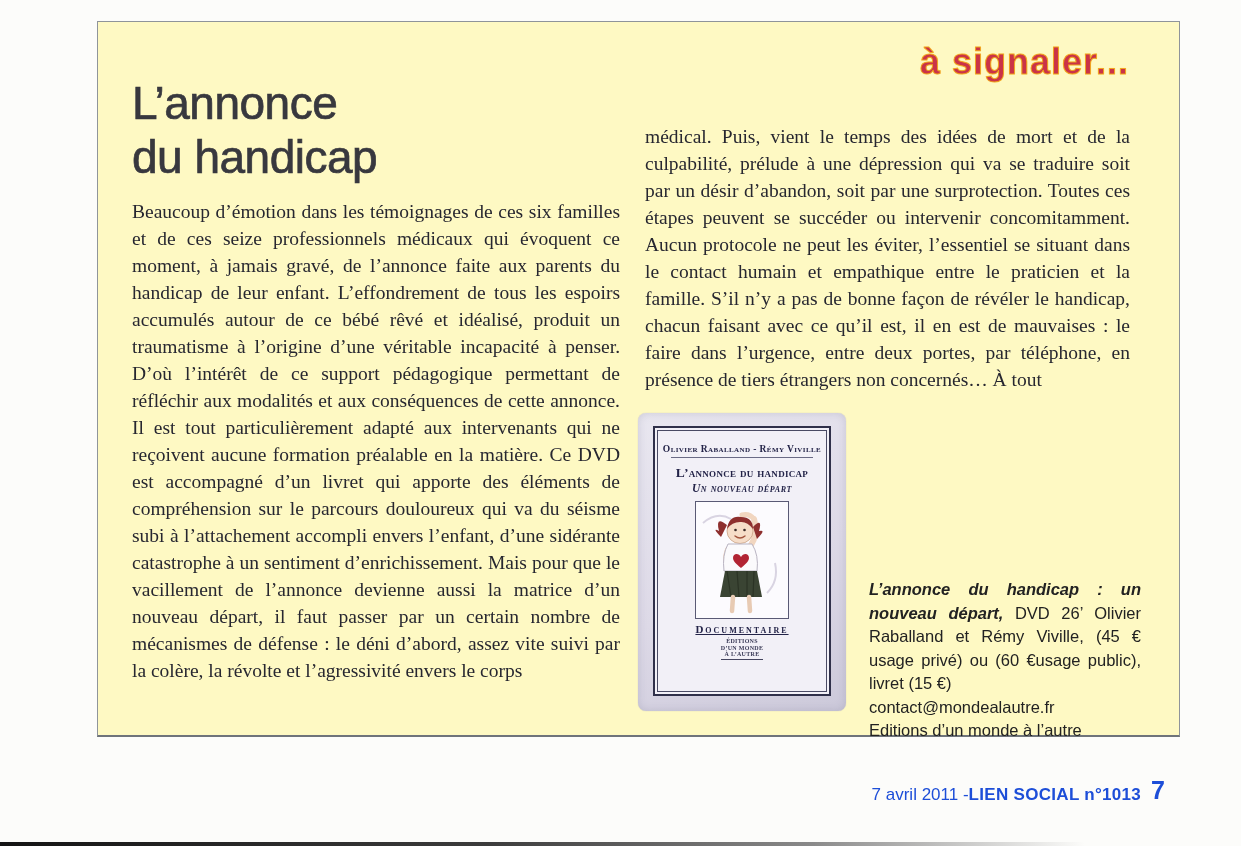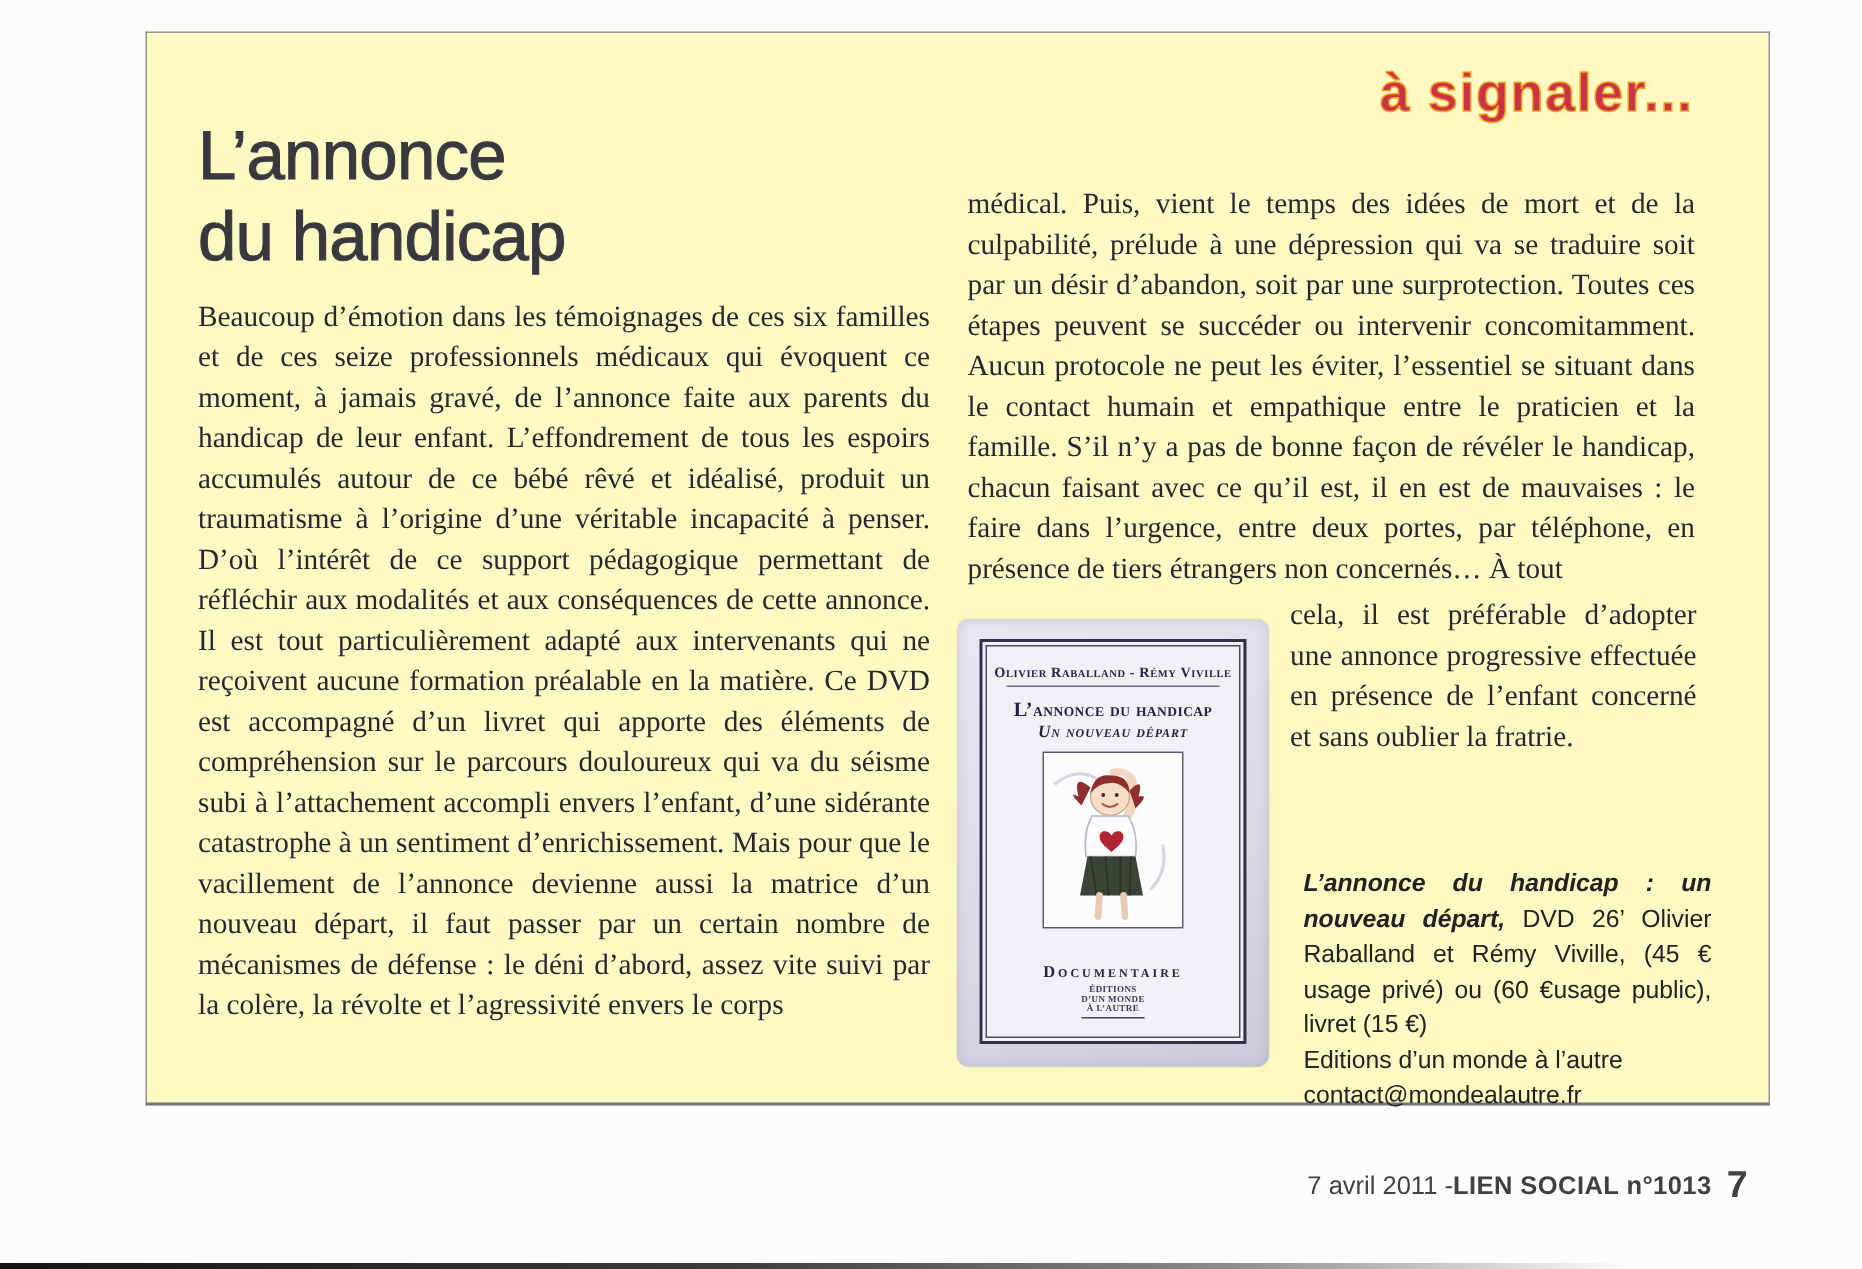--- a/index.html
+++ b/index.html
@@ -122,7 +122,6 @@
 
   <div class="body-text col-right-top">médical. Puis, vient le temps des idées de mort et de la culpabilité, prélude à une dépression qui va se traduire soit par un désir d’abandon, soit par une surprotection. Toutes ces étapes peuvent se succéder ou intervenir concomitamment. Aucun protocole ne peut les éviter, l’essentiel se situant dans le contact humain et empathique entre le praticien et la famille. S’il n’y a pas de bonne façon de révéler le handicap, chacun faisant avec ce qu’il est, il en est de mauvaises : le faire dans l’urgence, entre deux portes, par téléphone, en présence de tiers étrangers non concernés… À tout</div>
 
-  <div class="body-text col-right-wrap">cela, il est préférable d’adopter une annonce progressive effectuée en présence de l’enfant concerné et sans oublier la fratrie.</div>
 
   <div class="photo">
     <div class="cover">

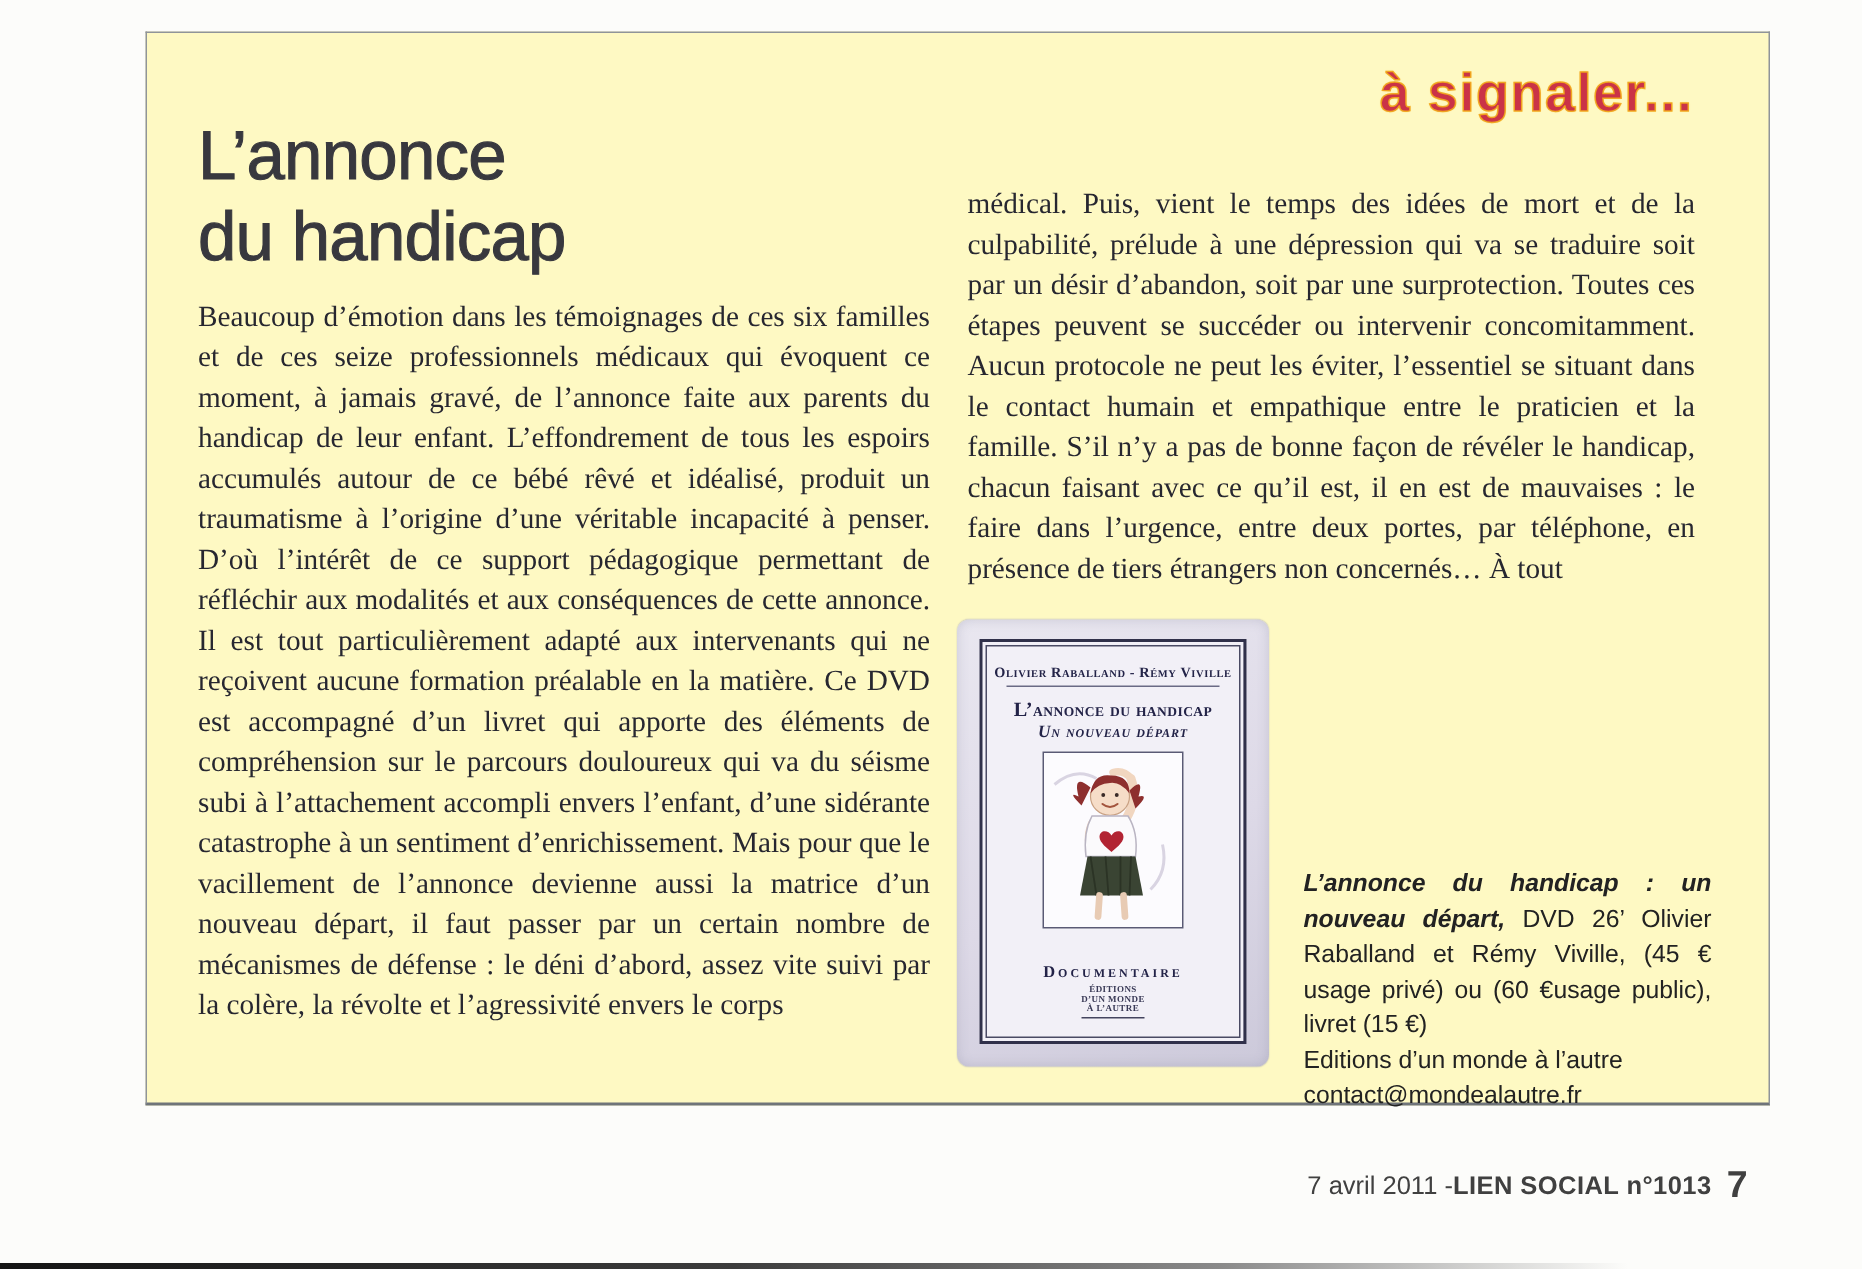--- a/index.html
+++ b/index.html
@@ -75,8 +75,8 @@
     display:flex;align-items:center;justify-content:center;overflow:hidden;
   }
   .cover-genre{
-    margin-top:23px;font-size:11px;font-weight:700;
-    font-variant:small-caps;letter-spacing:2px;
+    margin-top:4px;font-size:11px;font-weight:700;
+    font-variant:small-caps;letter-spacing:2px;text-decoration:underline;
   }
   .cover-logo{
     margin-top:3px;font-size:6px;line-height:6.5px;font-weight:700;

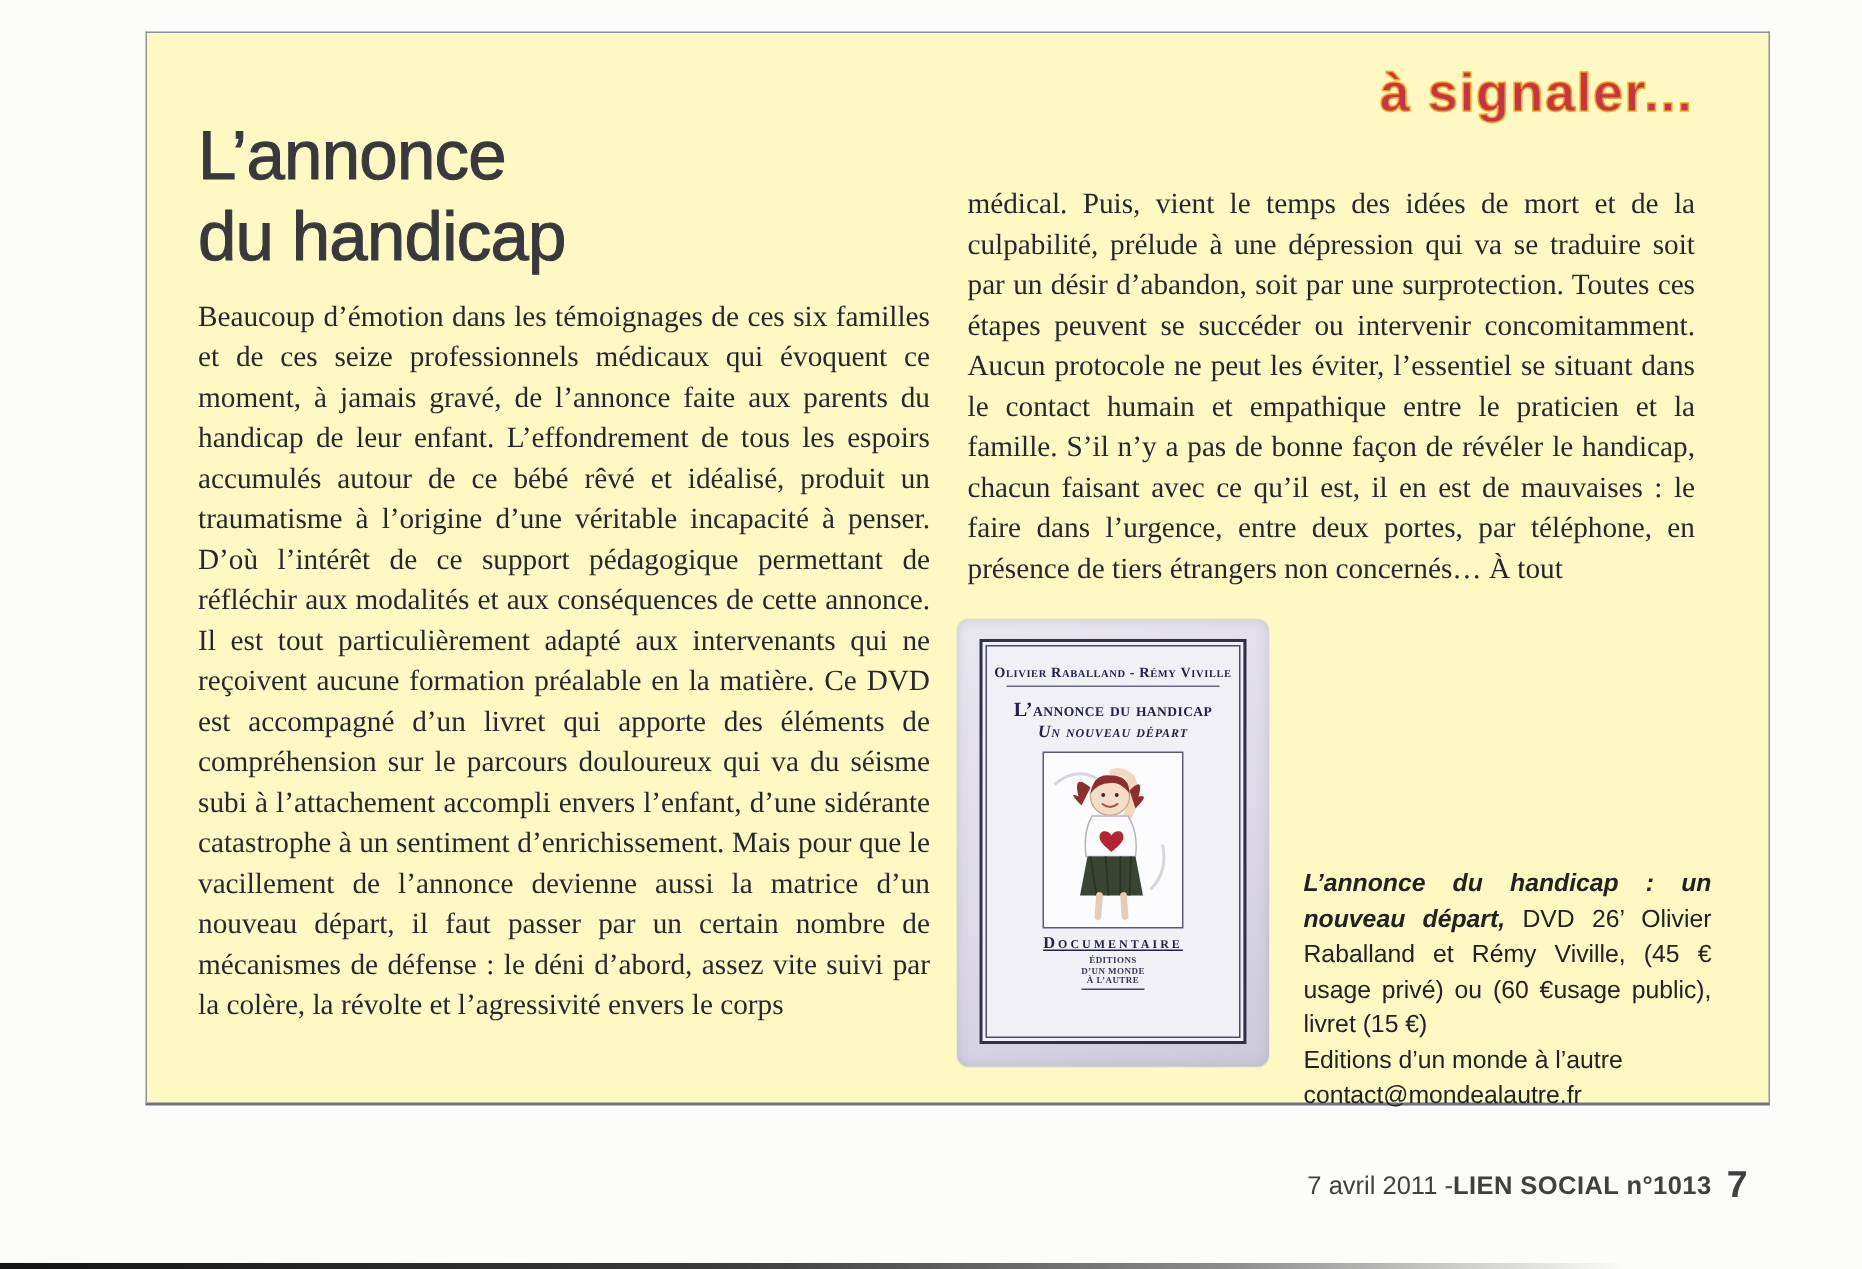--- a/index.html
+++ b/index.html
@@ -172,8 +172,8 @@
 
   <div class="caption">
     <span class="cap-title">L’annonce du handicap : un nouveau départ,</span><span> DVD 26’ Olivier Raballand et Rémy Viville, (45 € usage privé) ou (60 €usage public), livret (15 €)</span>
+    <div class="cap-line">contact@mondealautre.fr</div>
     <div class="cap-line">Editions d’un monde à l’autre</div>
-    <div class="cap-line">contact@mondealautre.fr</div>
   </div>
 
 </div>

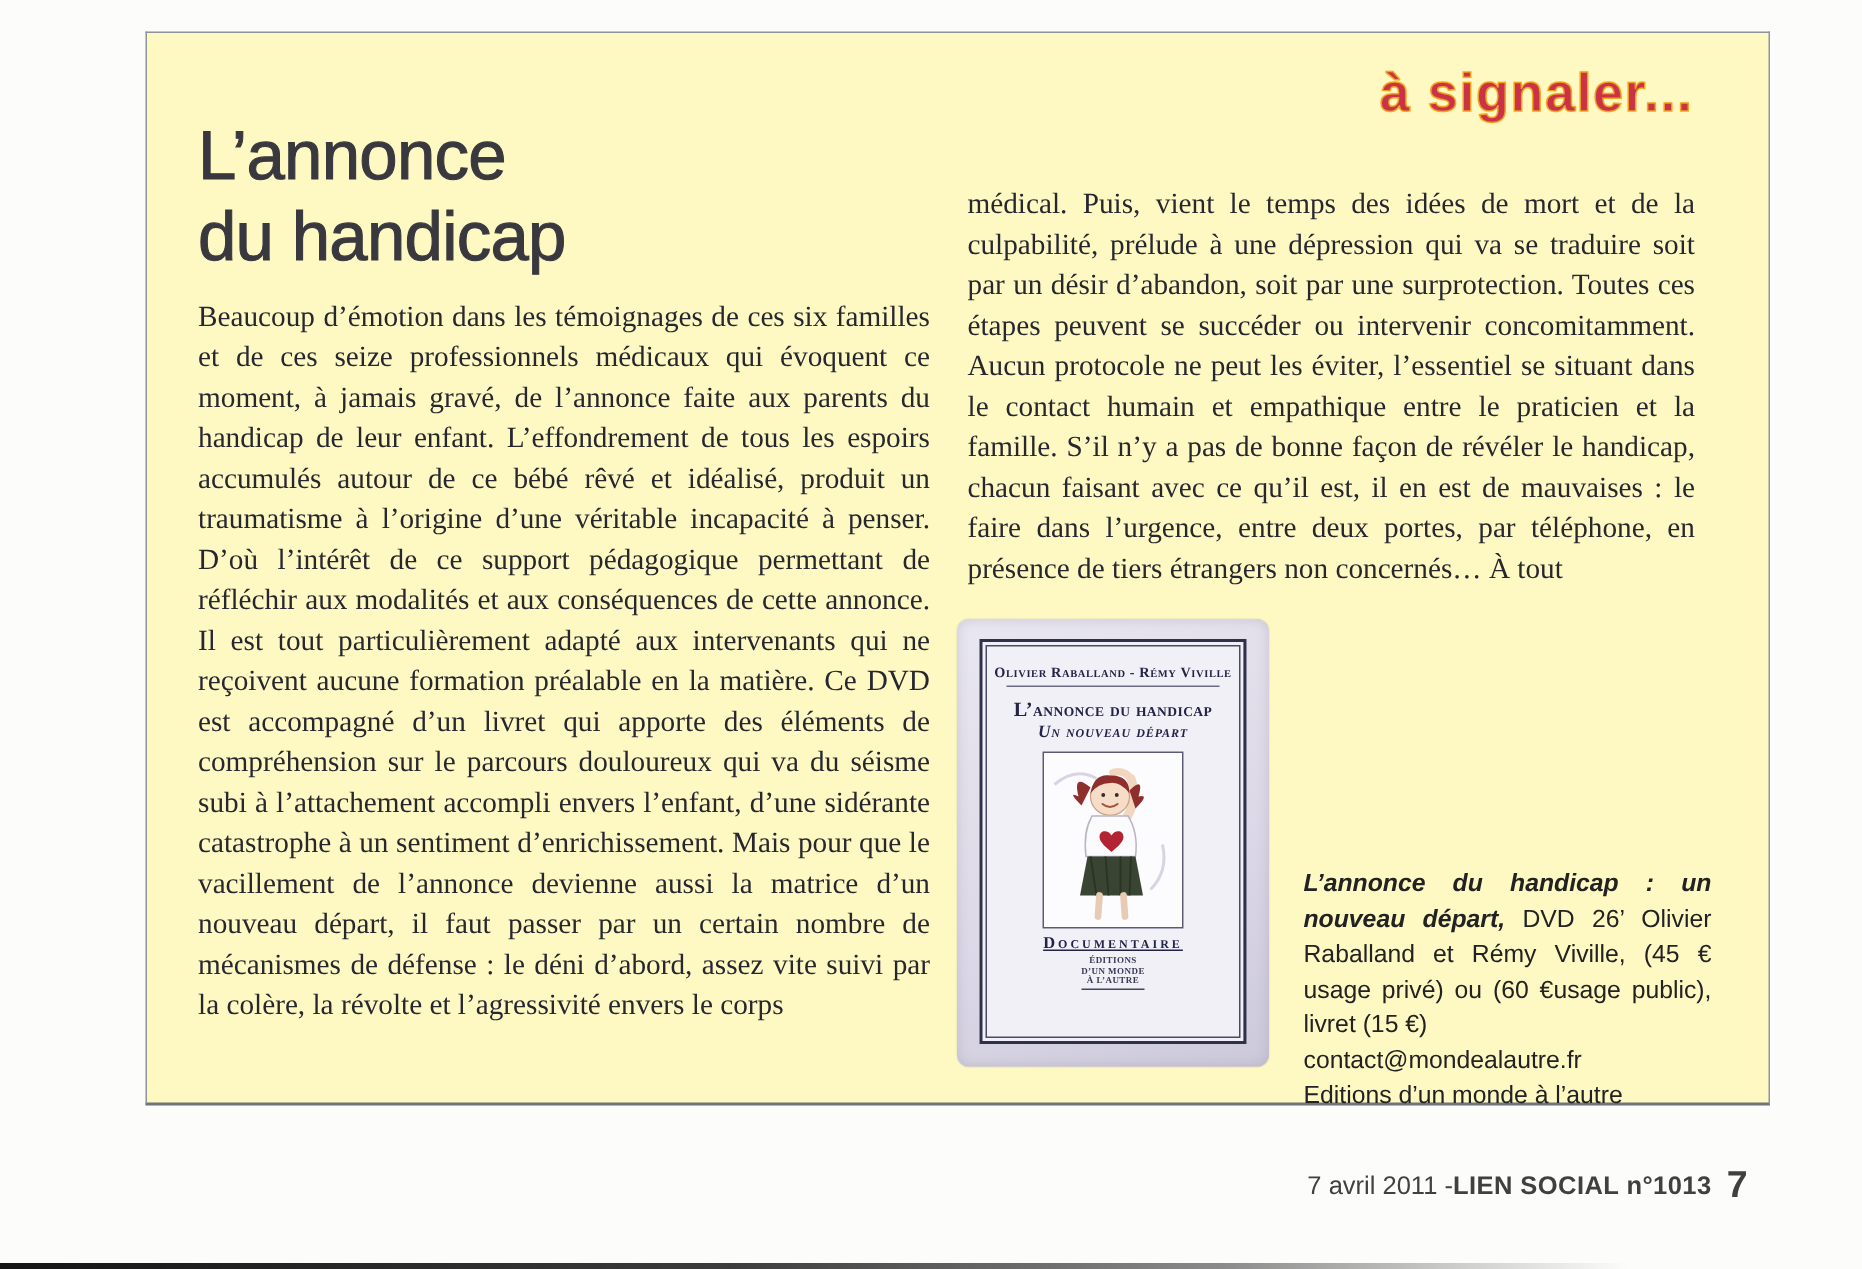--- a/index.html
+++ b/index.html
@@ -96,7 +96,7 @@
   .footer{
     position:absolute;right:76px;top:776px;
     font-family:"Liberation Sans",sans-serif;
-    font-size:17px;color:#404040;display:flex;align-items:center;
+    font-size:17px;color:#1d4ed8;display:flex;align-items:flex-end;
   }
   .footer .journal{font-weight:700;letter-spacing:.3px;}
   .footer .pageno{font-weight:700;font-size:25px;margin-left:10px;}

